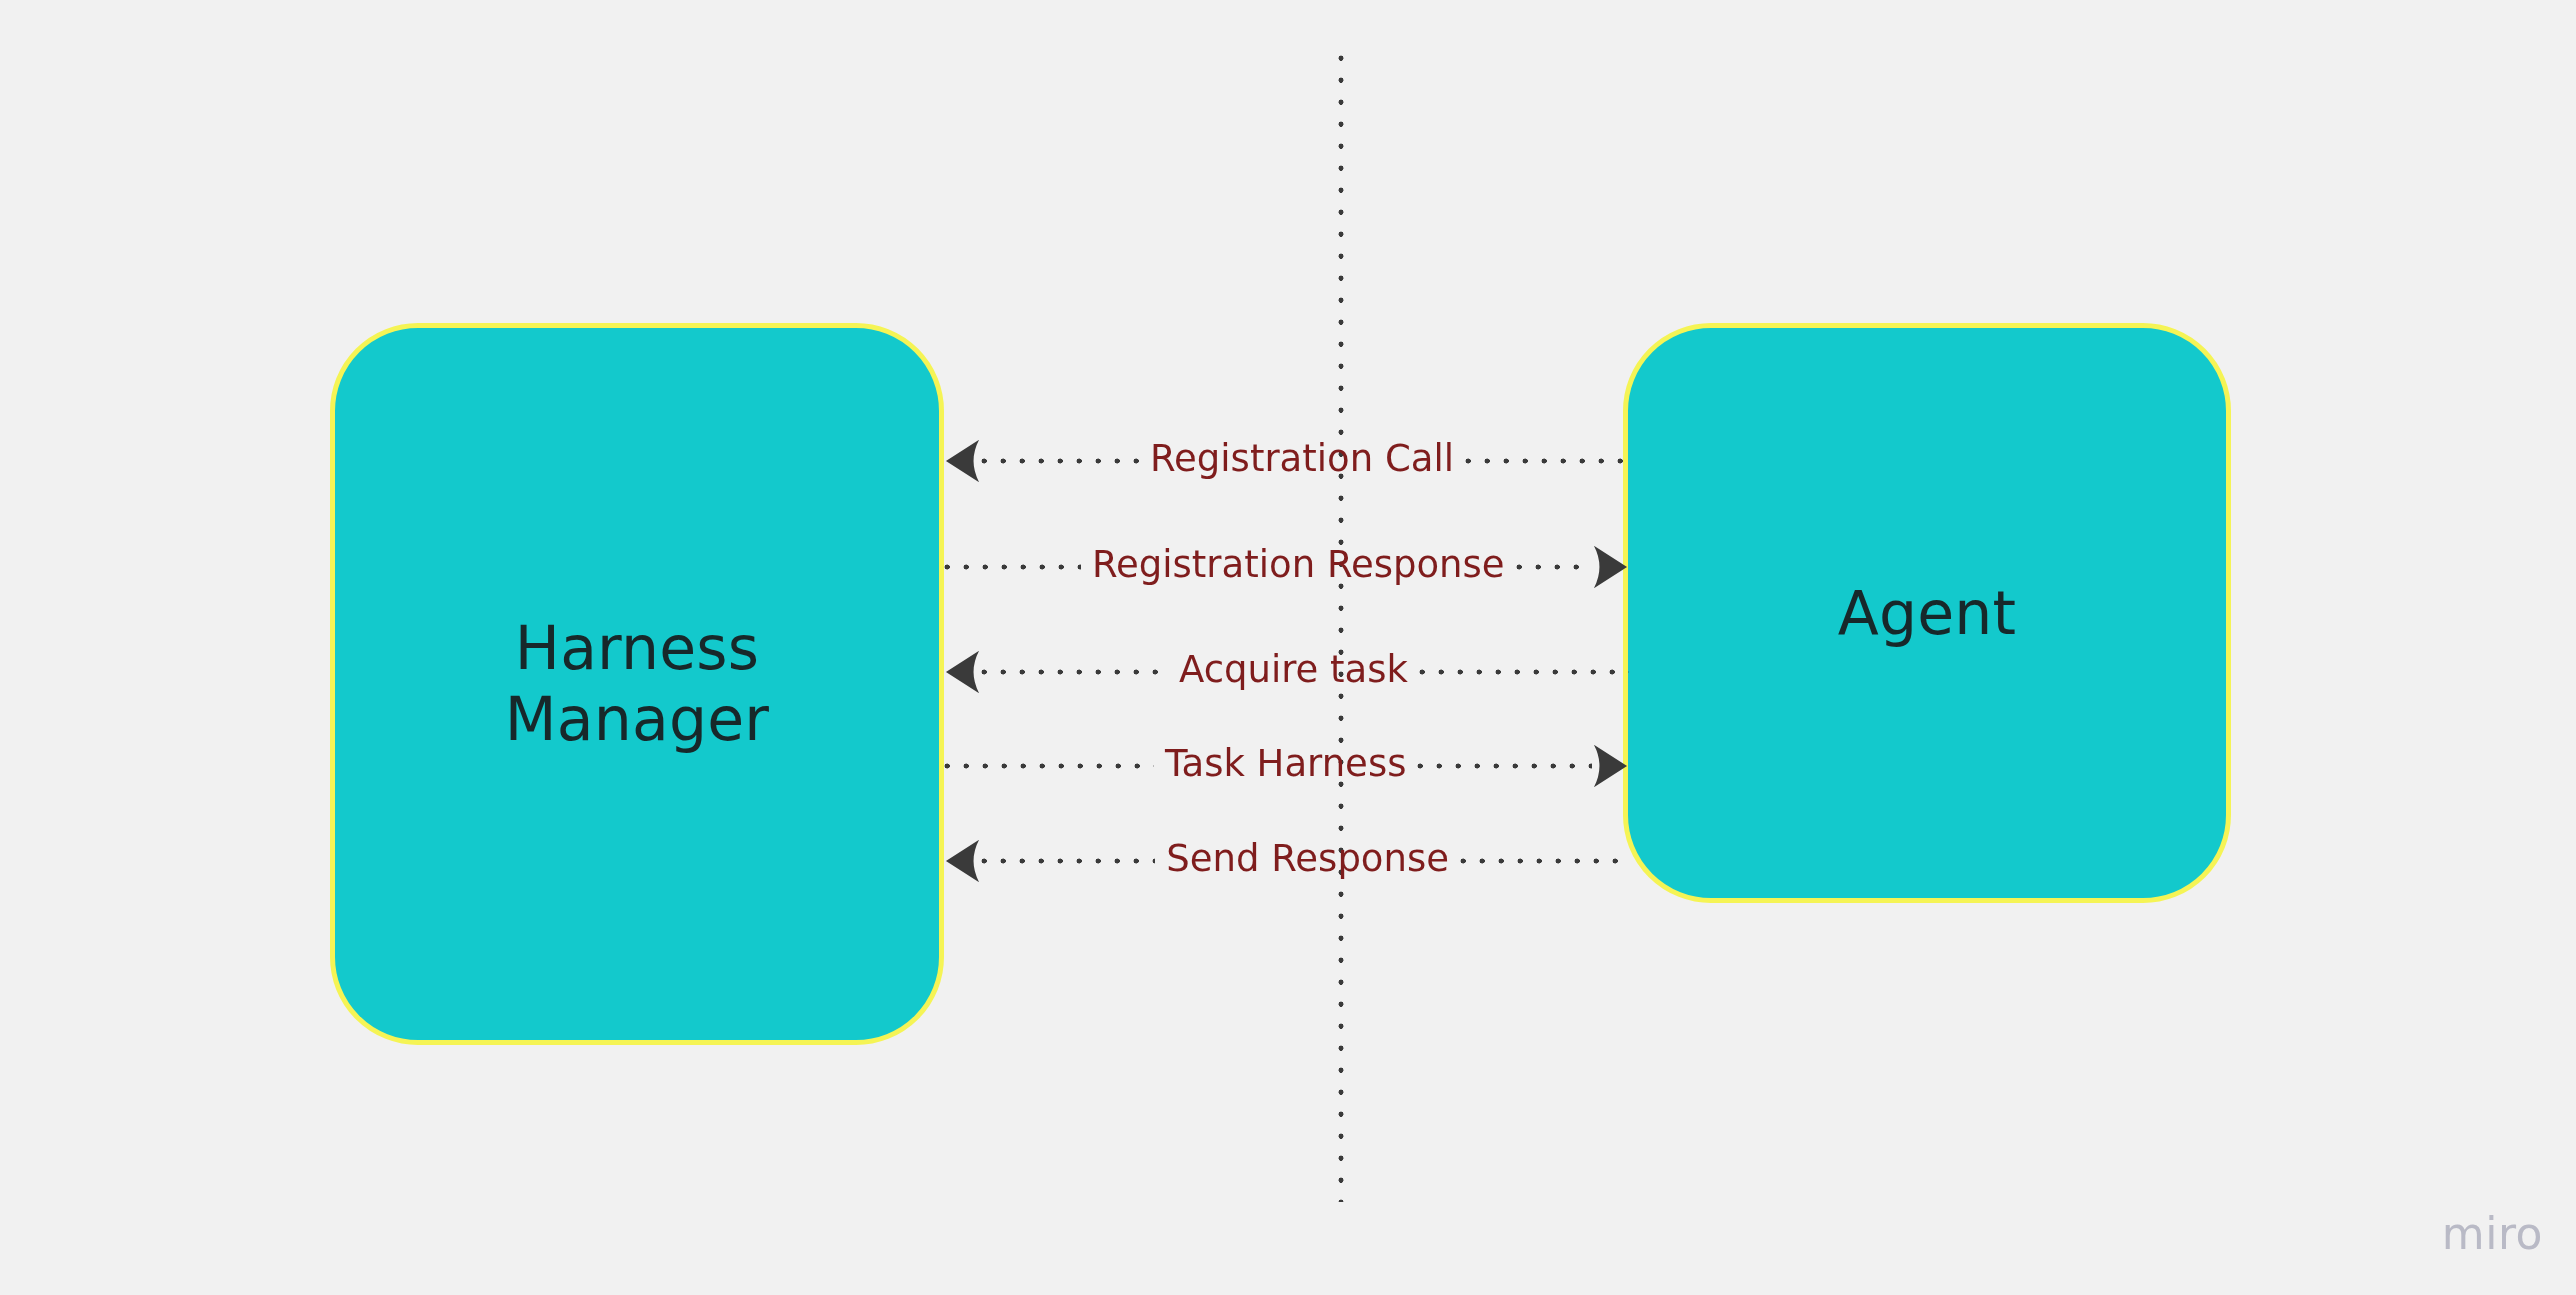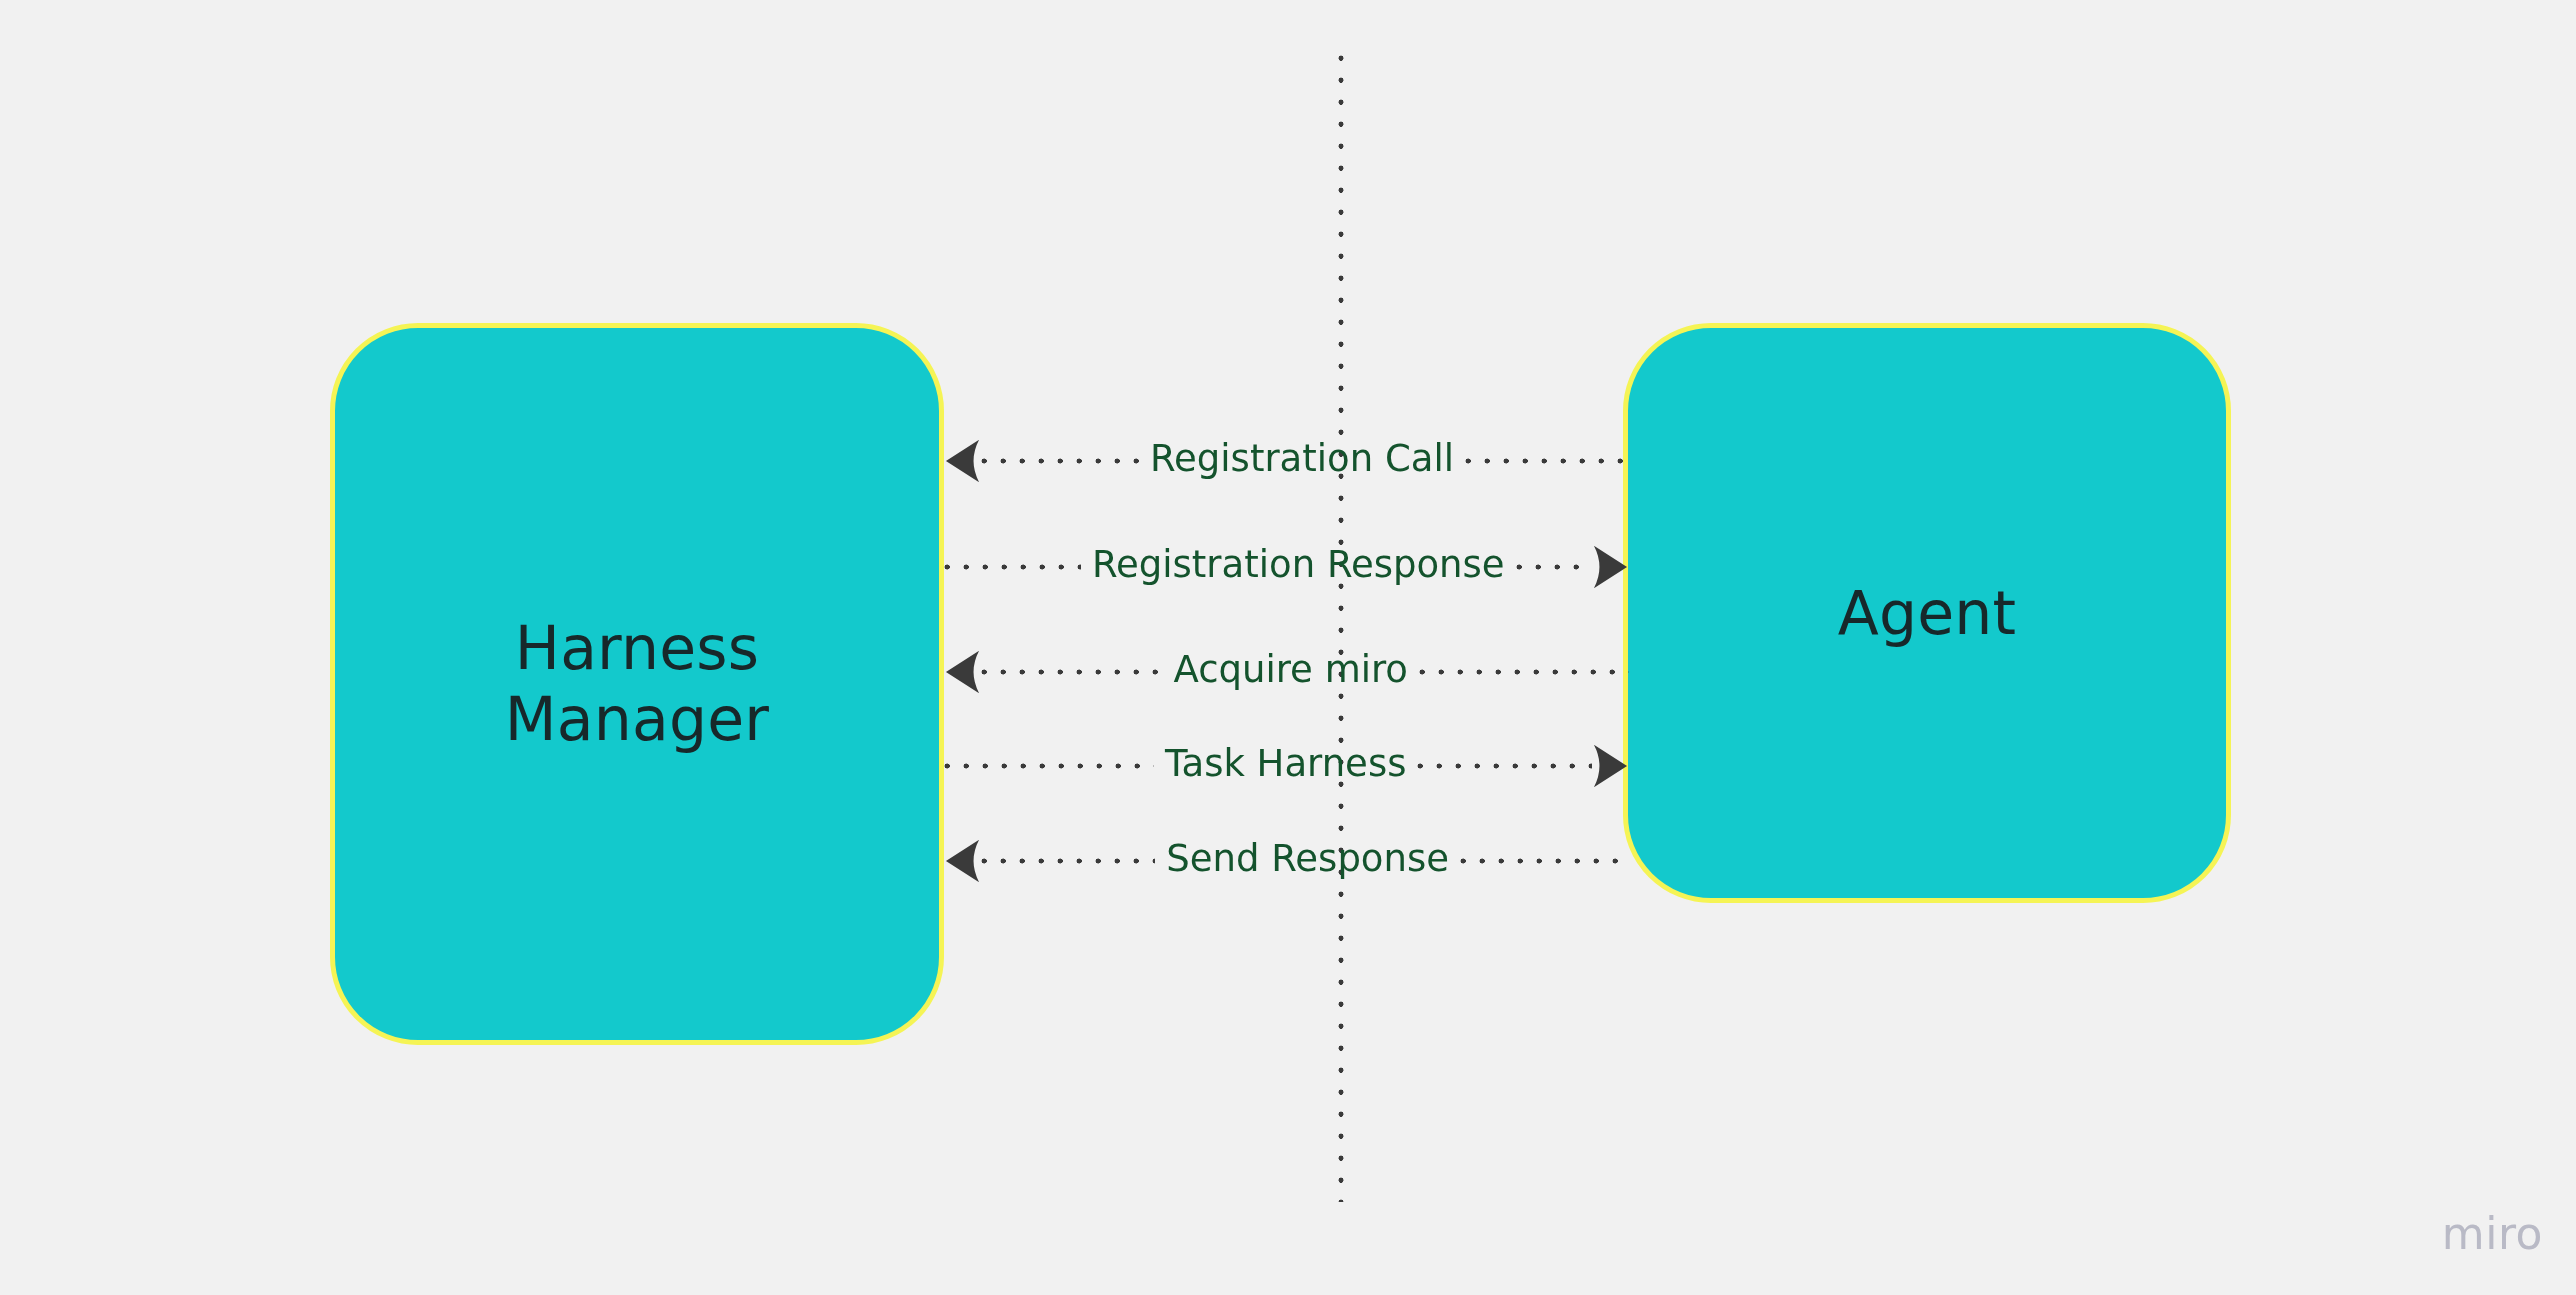--- a/index.html
+++ b/index.html
@@ -80,7 +80,7 @@
   }
   .msg-label {
     flex: 0 0 auto;
-    color: #14532d;
+    color: #7f1d1d;
     font-size: 37px;
     line-height: 1;
     white-space: nowrap;

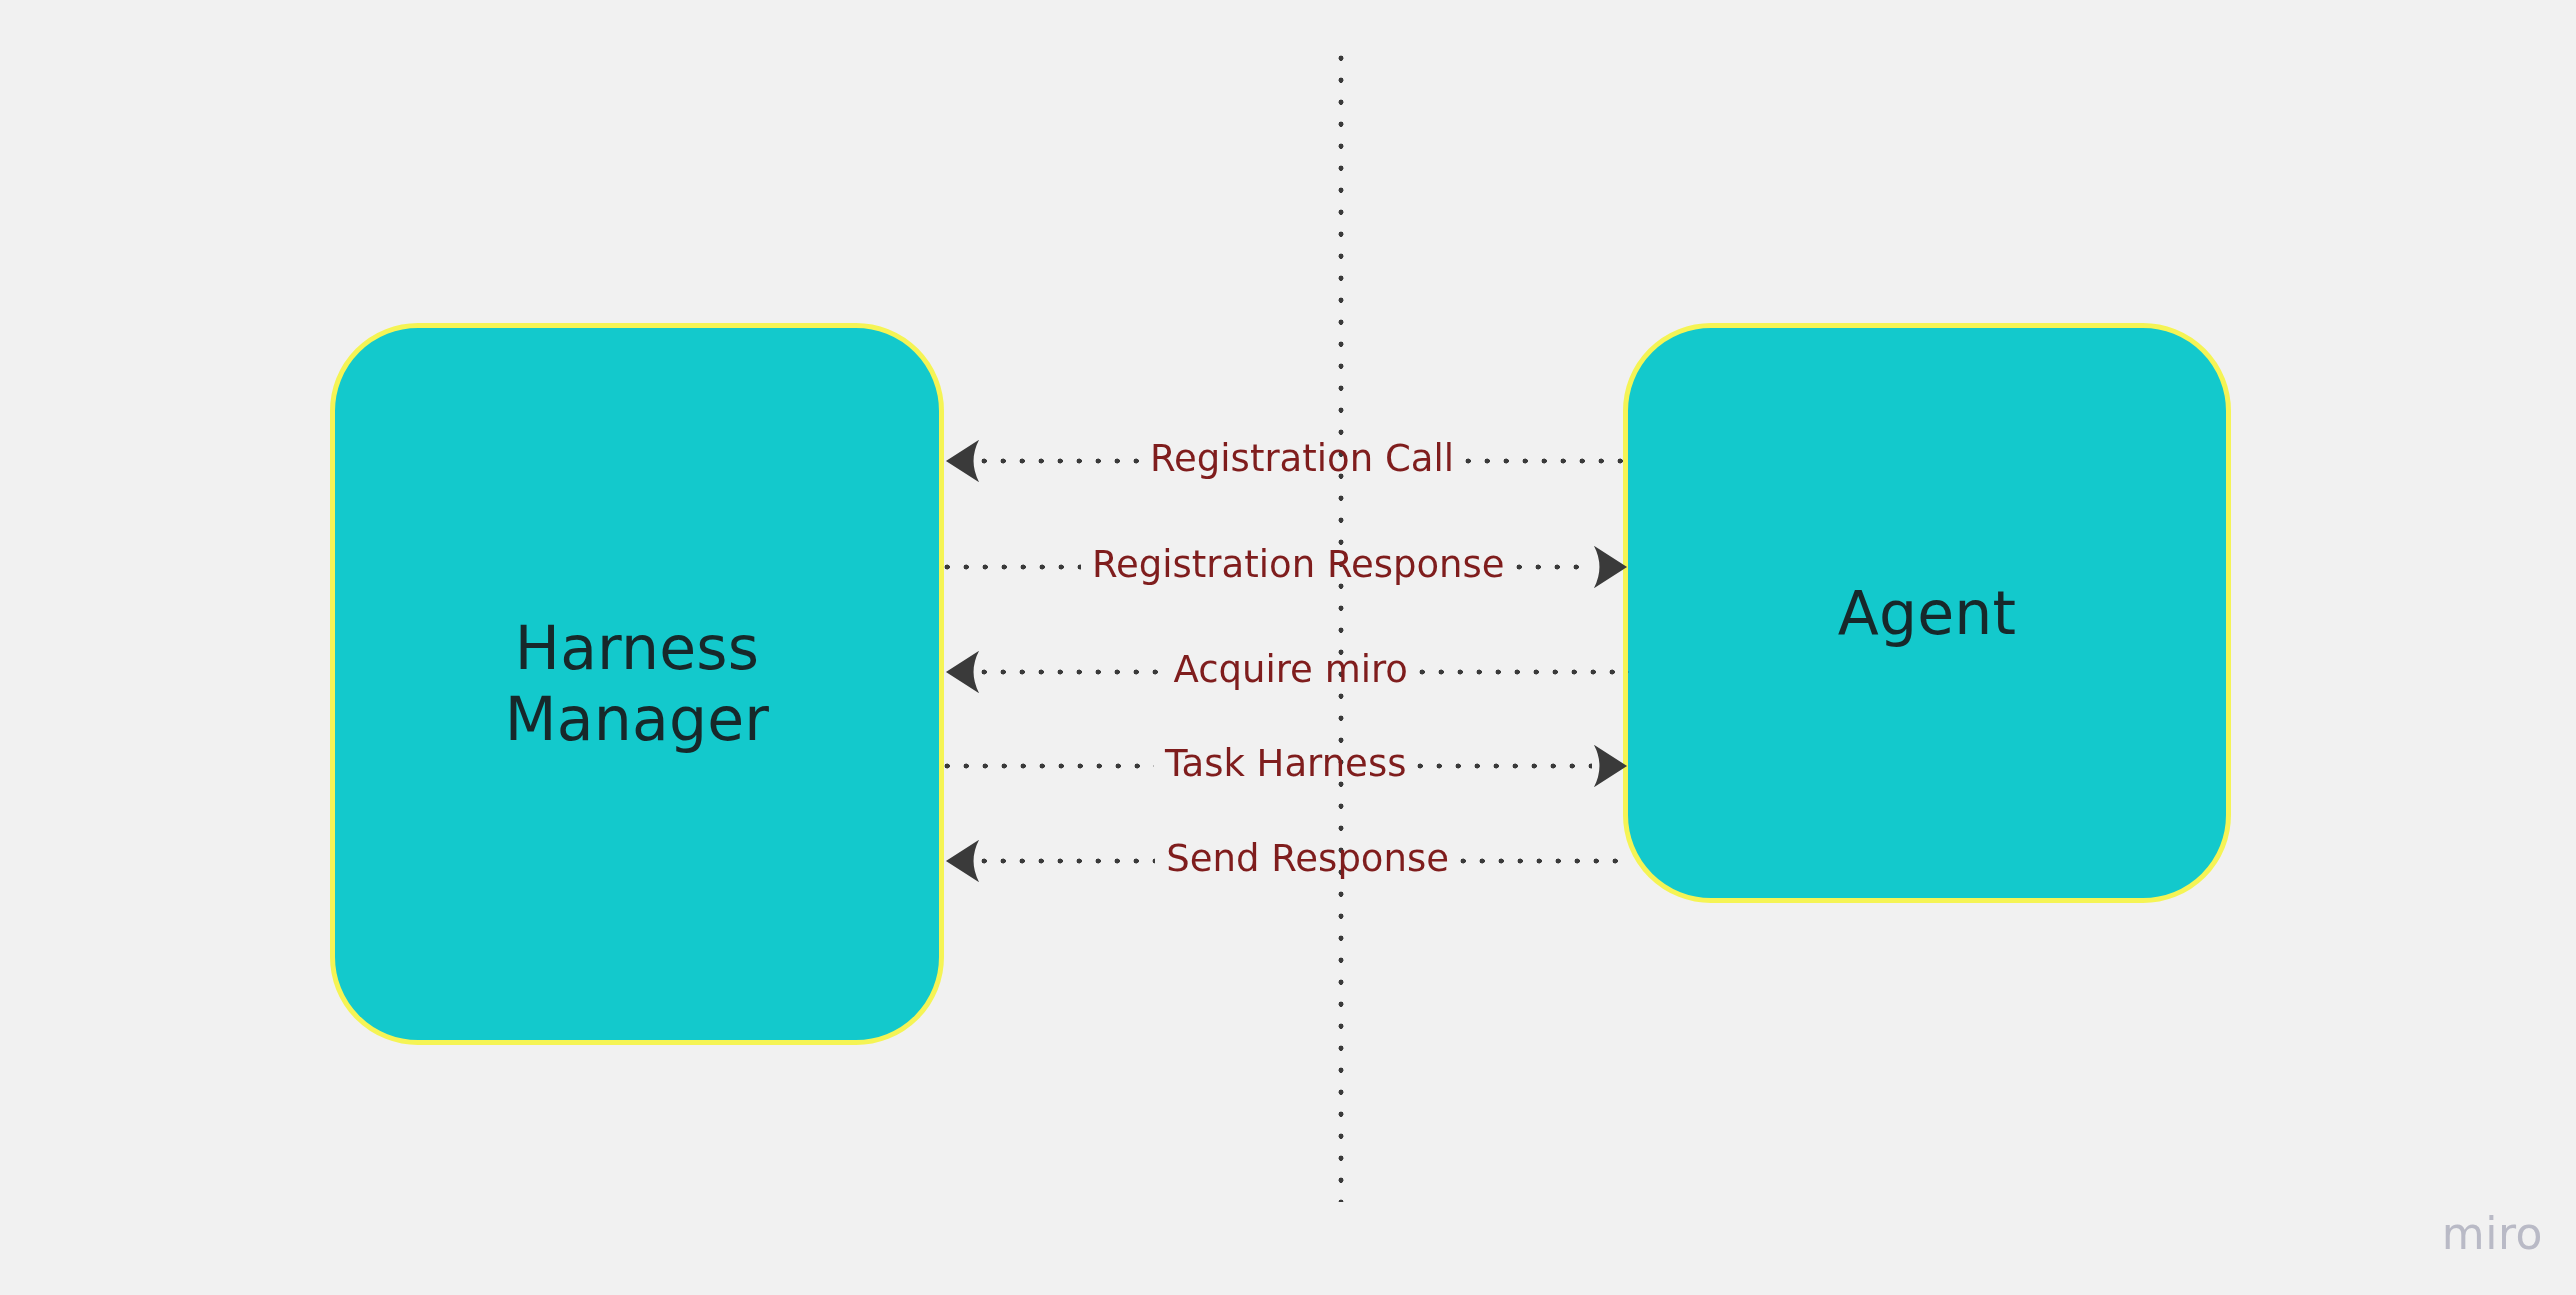--- a/index.html
+++ b/index.html
@@ -159,7 +159,7 @@
       </svg>
     </div>
     <div class="msg-line"></div>
-    <div class="msg-label">Acquire miro</div>
+    <div class="msg-label">Acquire task</div>
     <div class="msg-line" style="flex:0 0 210px;"></div>
   </div>
 

